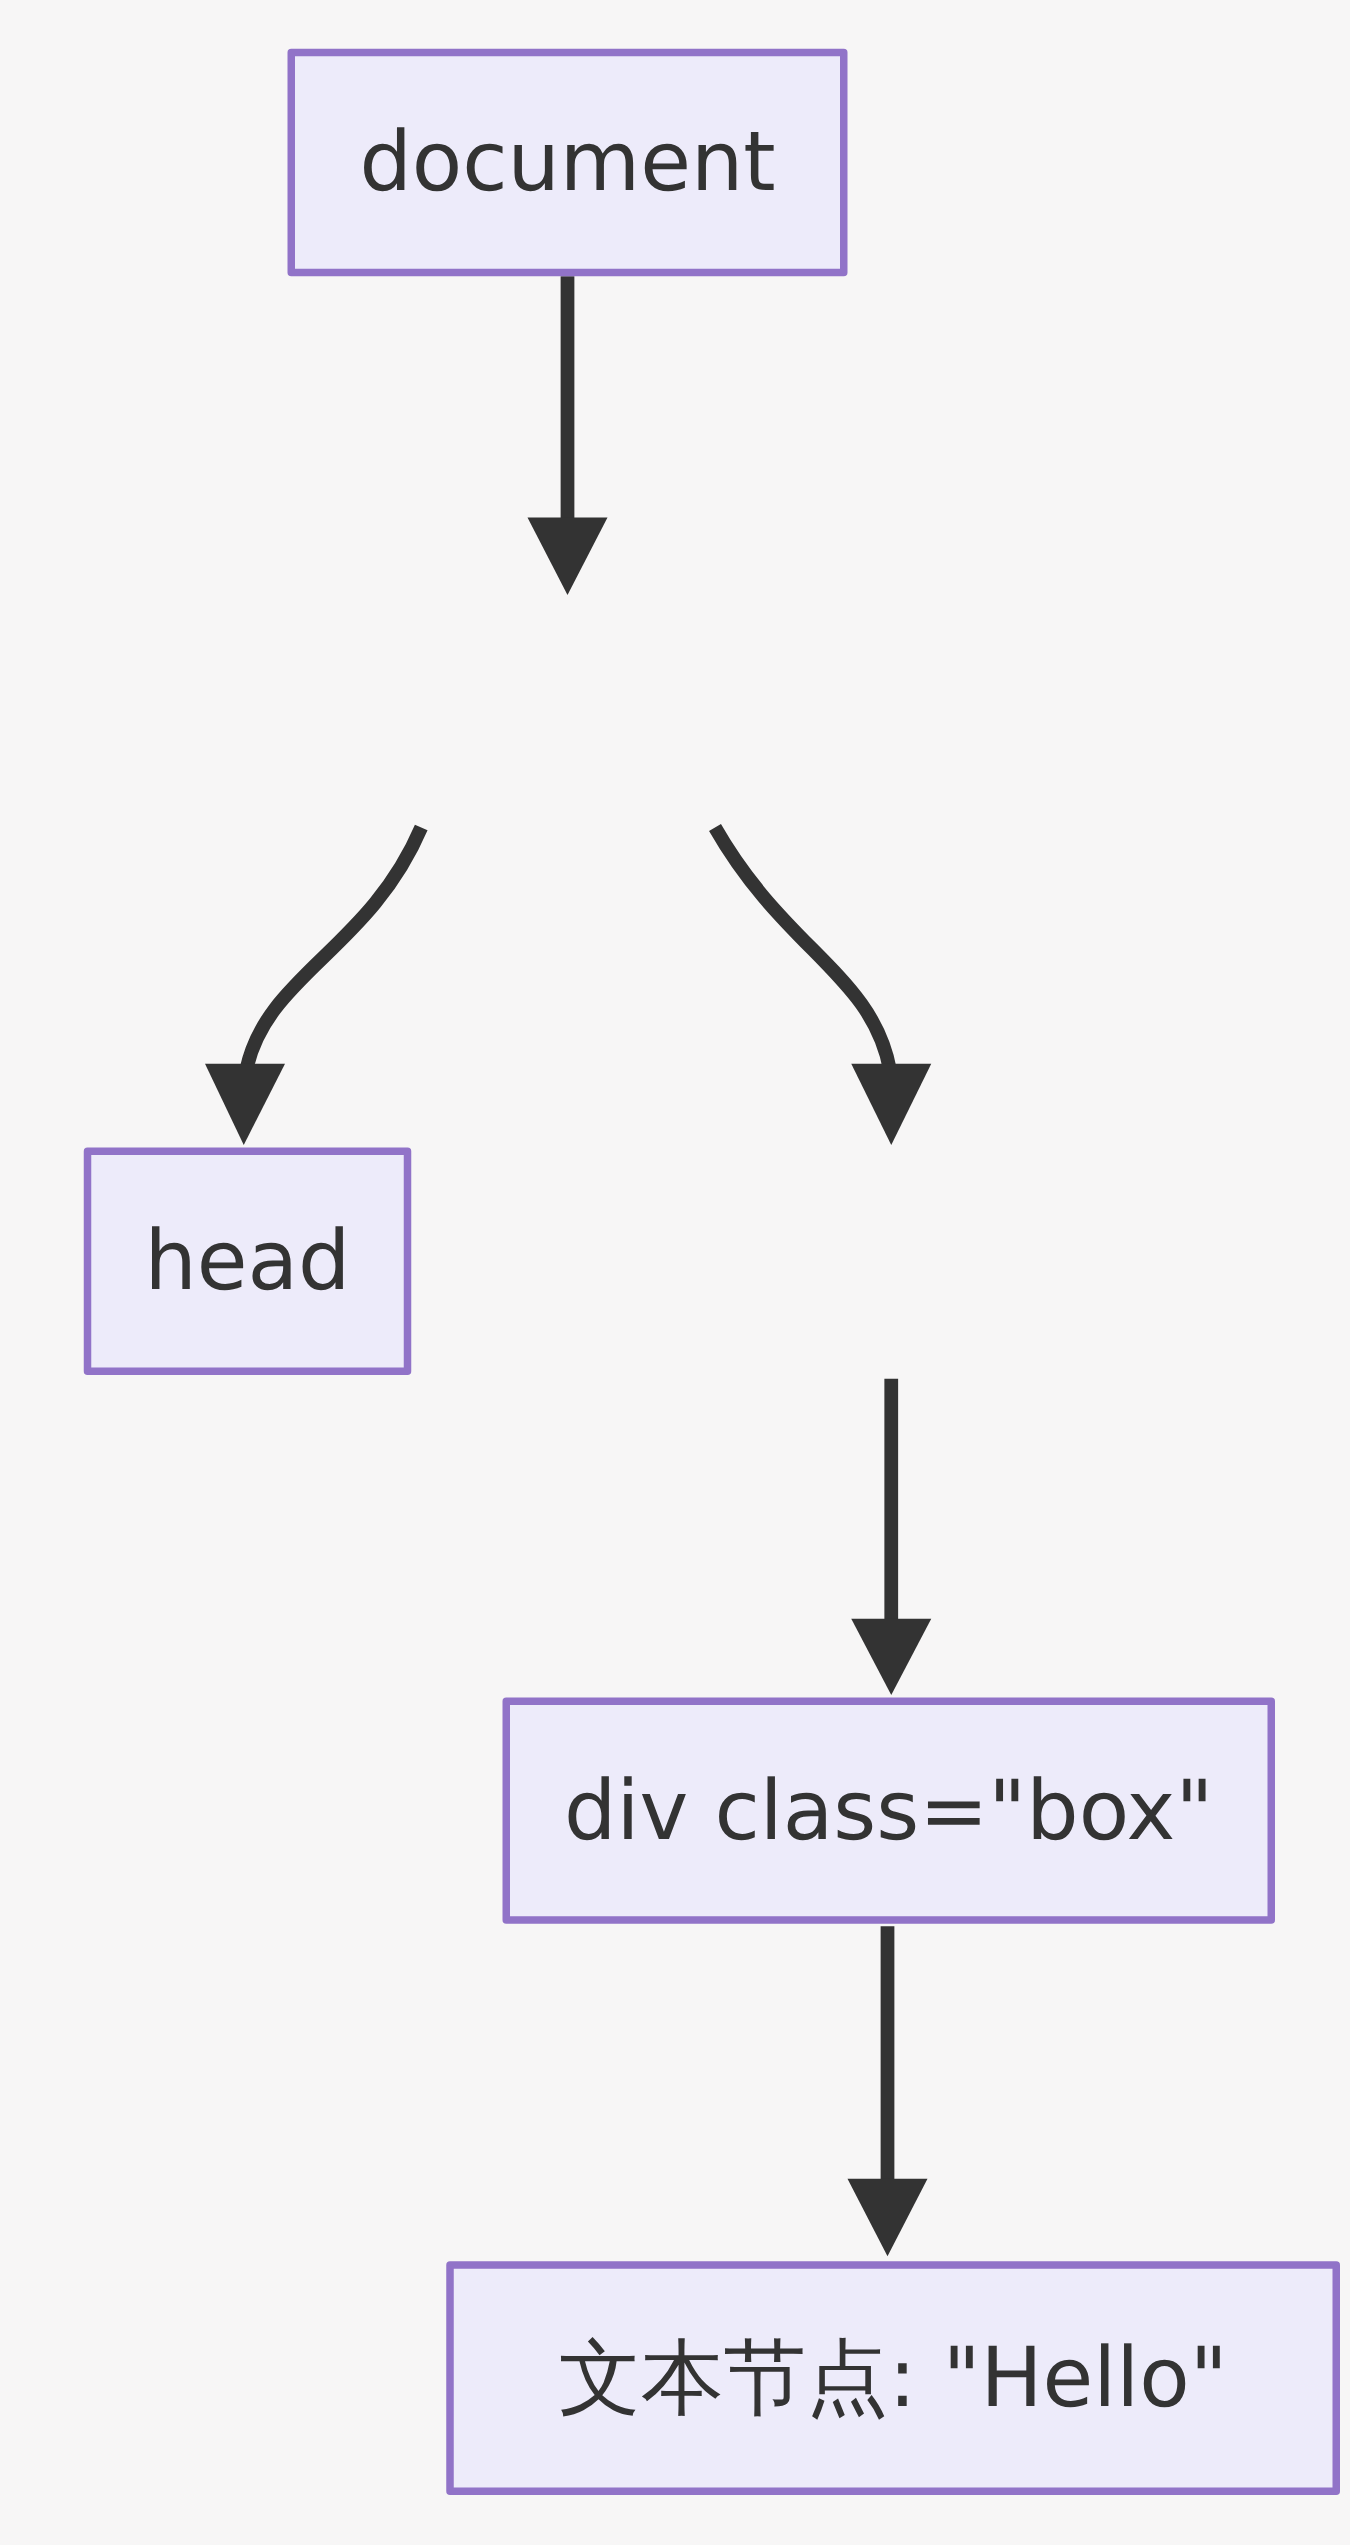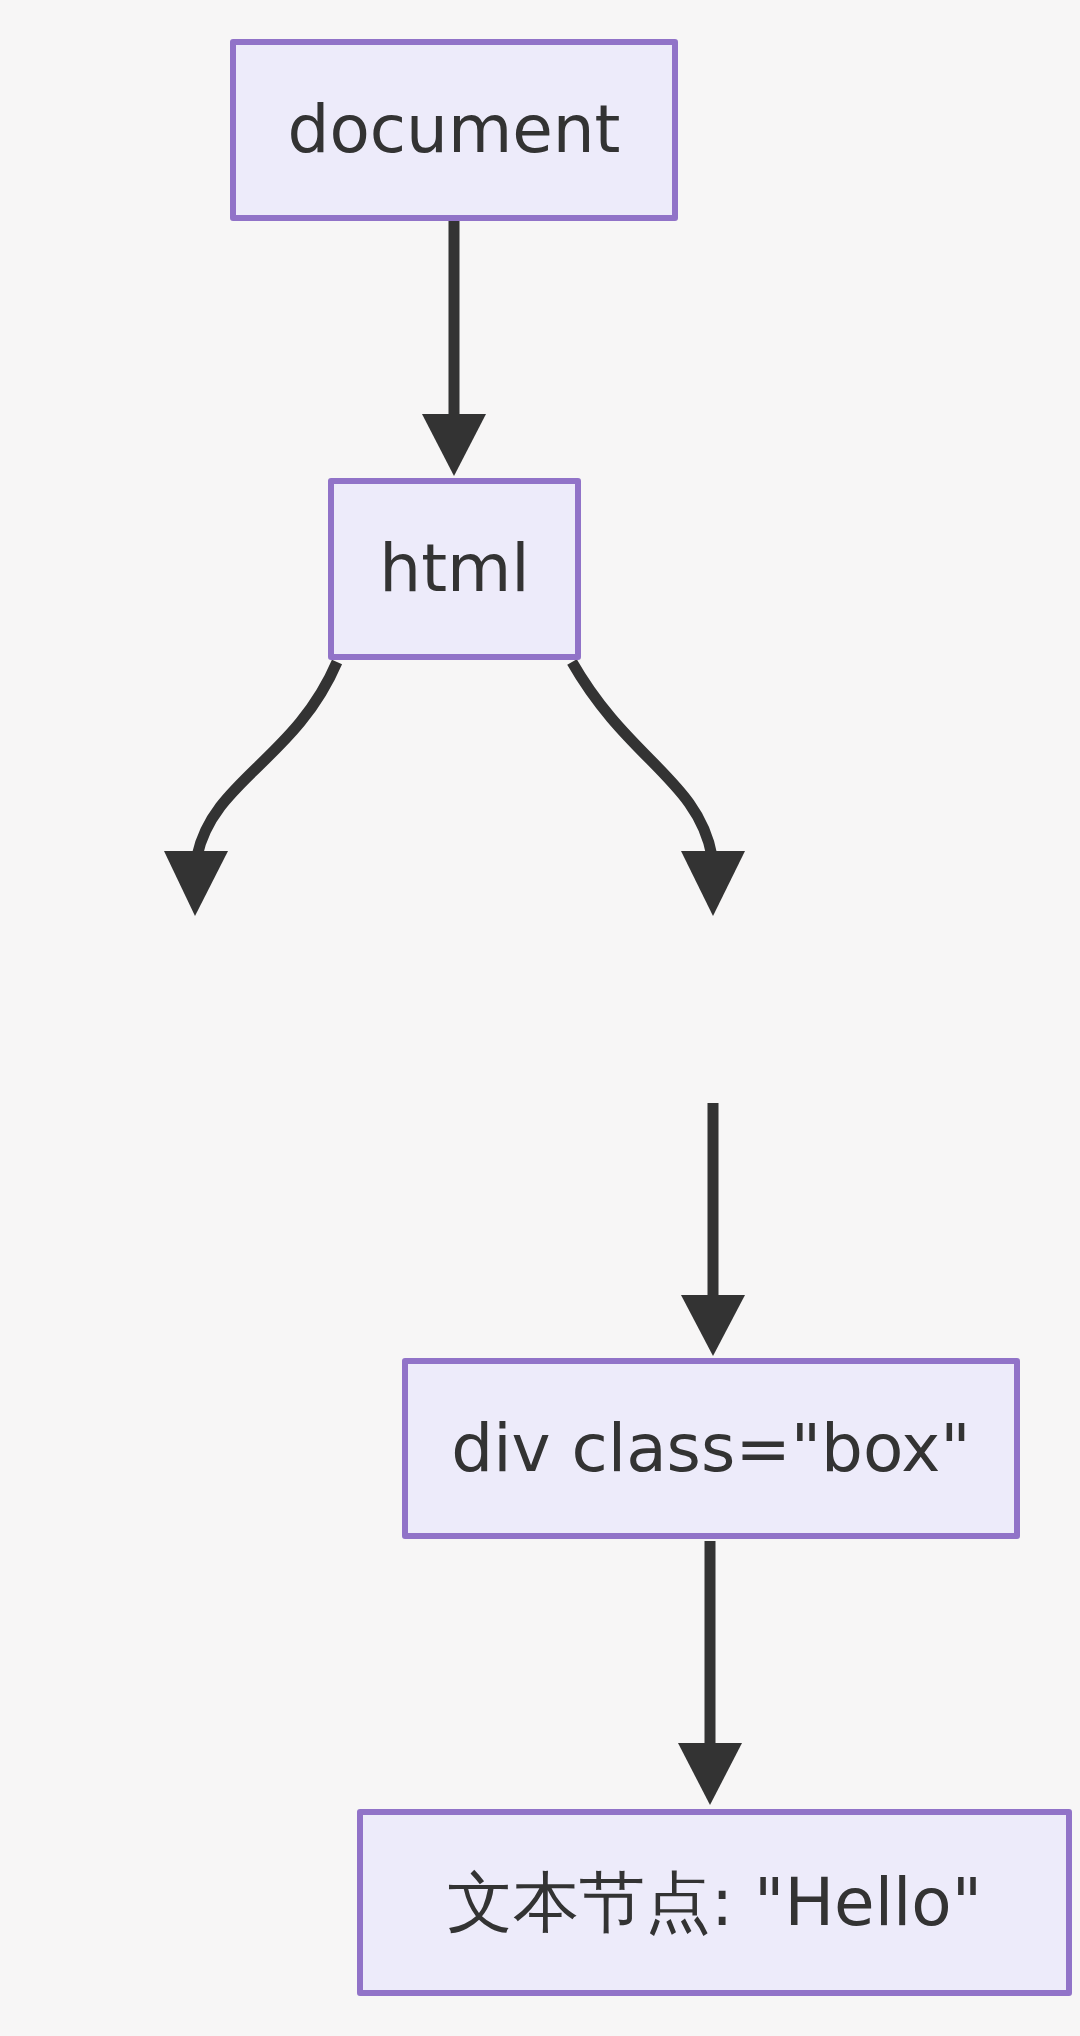--- a/index.html
+++ b/index.html
@@ -63,9 +63,6 @@
     <span class="node-label">document</span>
   </div>
 
-  <div class="node" style="left:301px;top:478px;width:253px;height:182px;">
-    <span class="node-label">html</span>
-  </div>
 
 
 

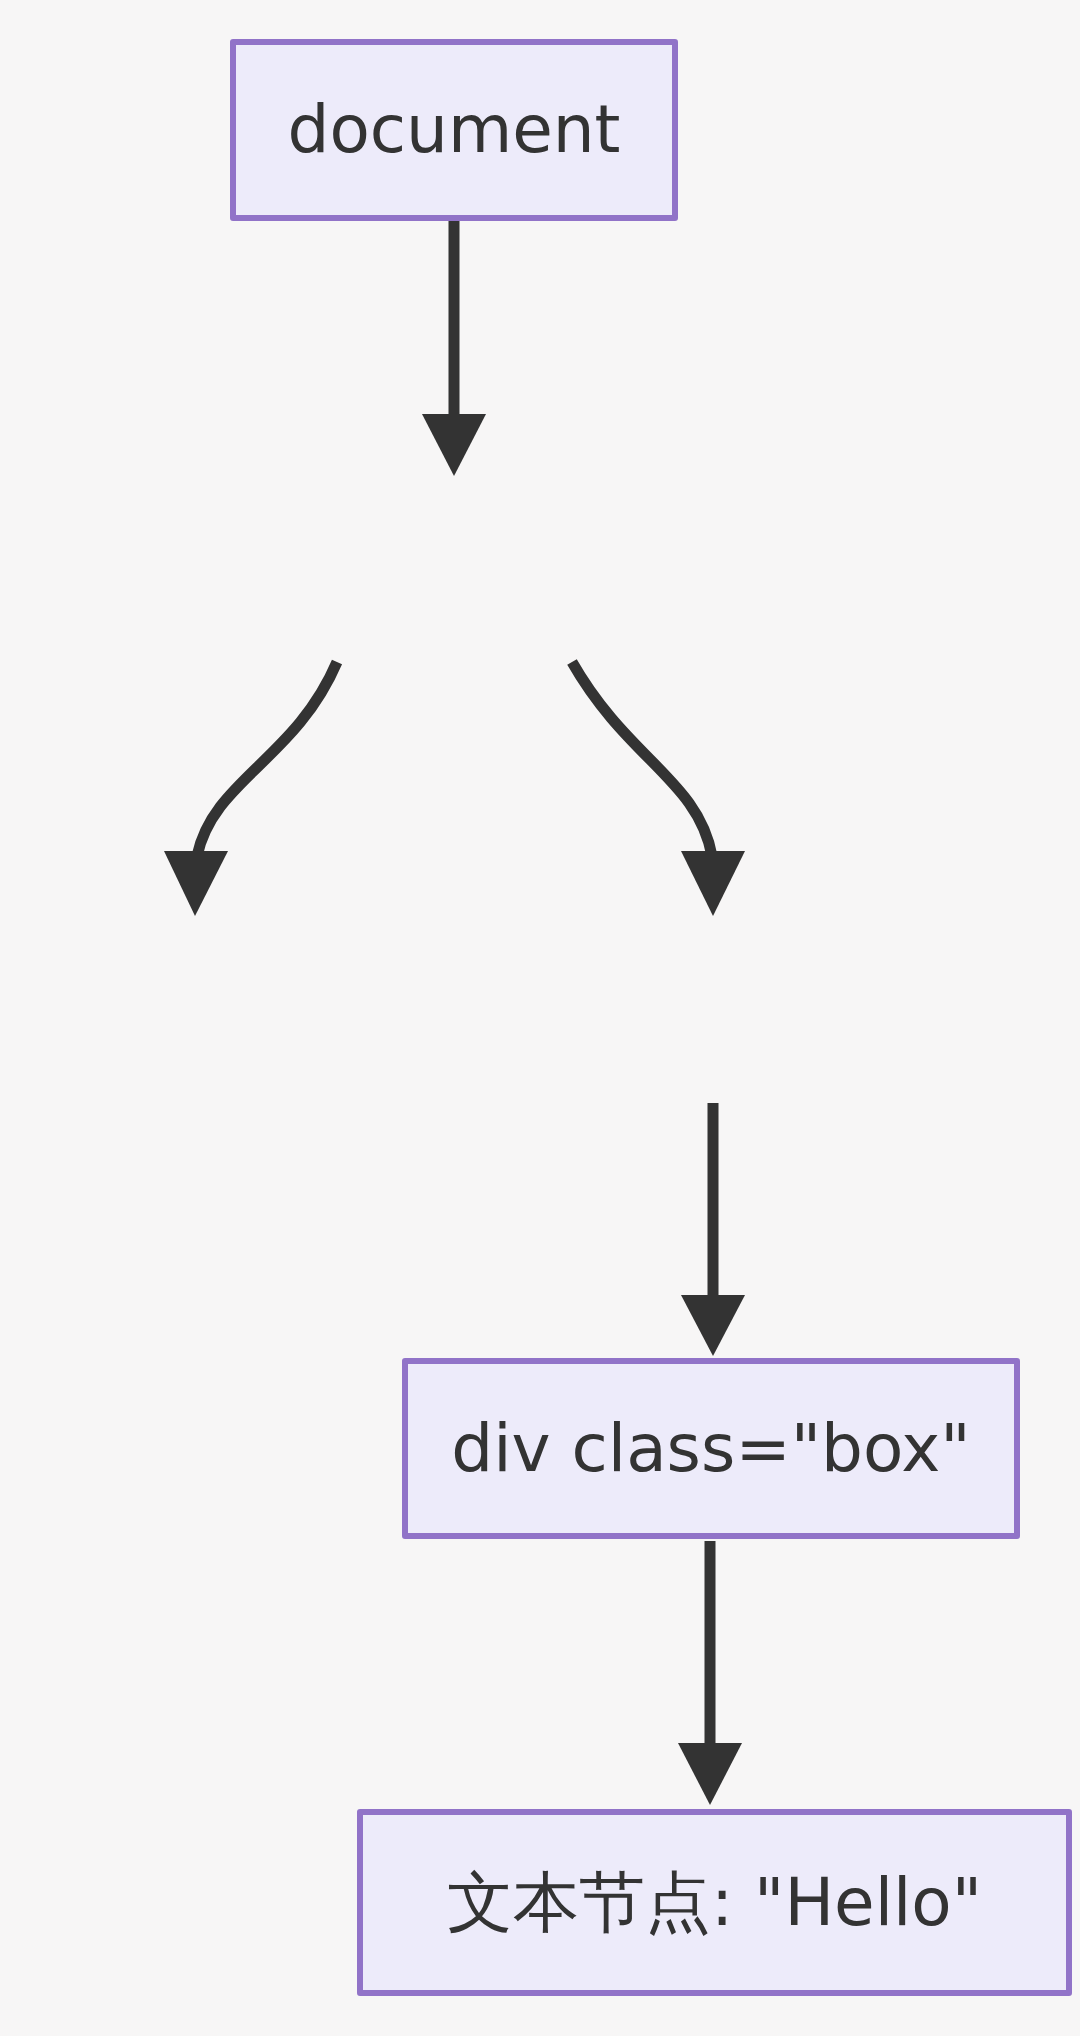--- a/index.html
+++ b/index.html
@@ -64,6 +64,9 @@
   </div>
 
 
+  <div class="node" style="left:40px;top:918px;width:262px;height:182px;">
+    <span class="node-label">head</span>
+  </div>
 
 
   <div class="node" style="left:375px;top:1358px;width:618px;height:181px;">

